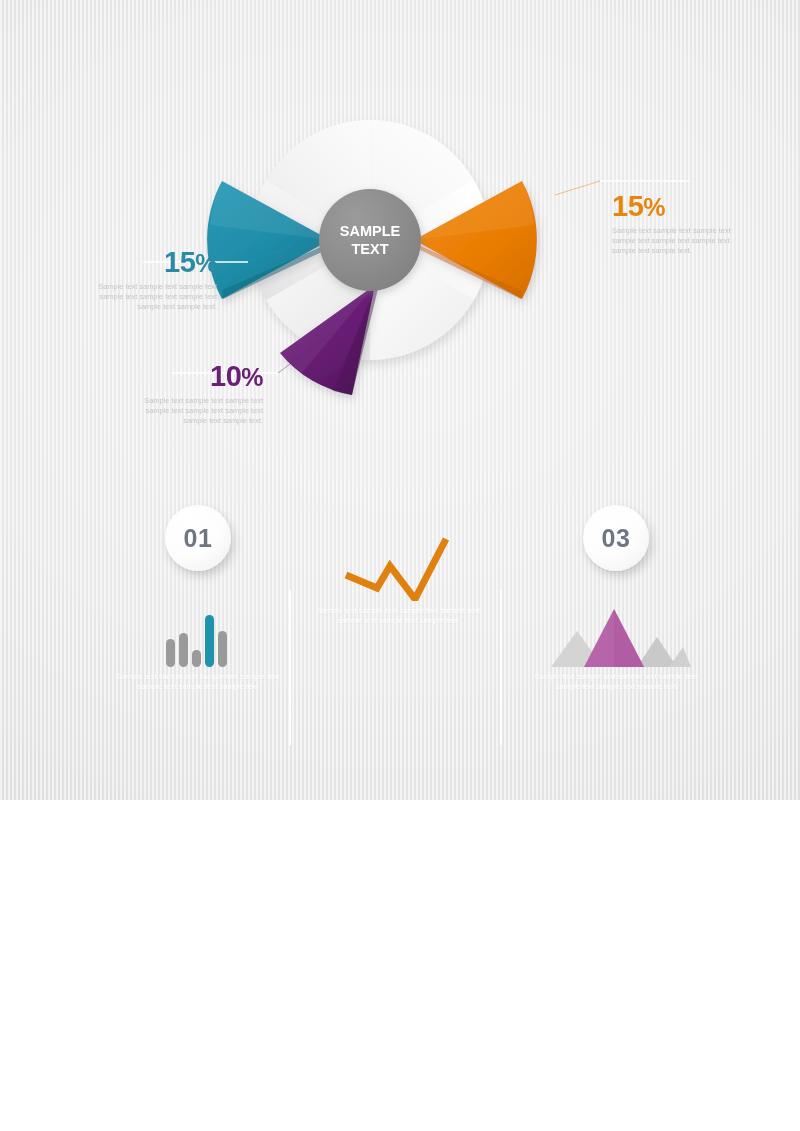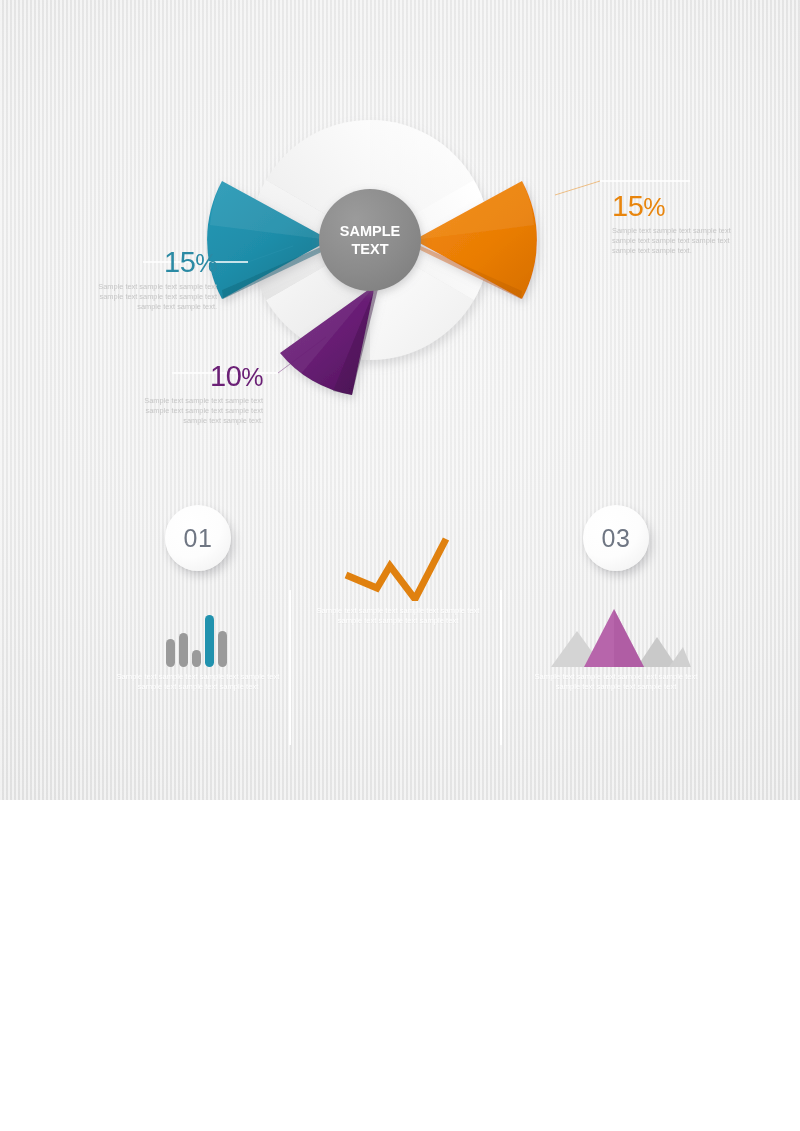--- a/index.html
+++ b/index.html
@@ -60,7 +60,7 @@
   }
   .callout .pct {
     font-size: 29px;
-    font-weight: normal;
+    font-weight: bold;
     letter-spacing: -0.5px;
     line-height: 1;
     margin-bottom: 5px;

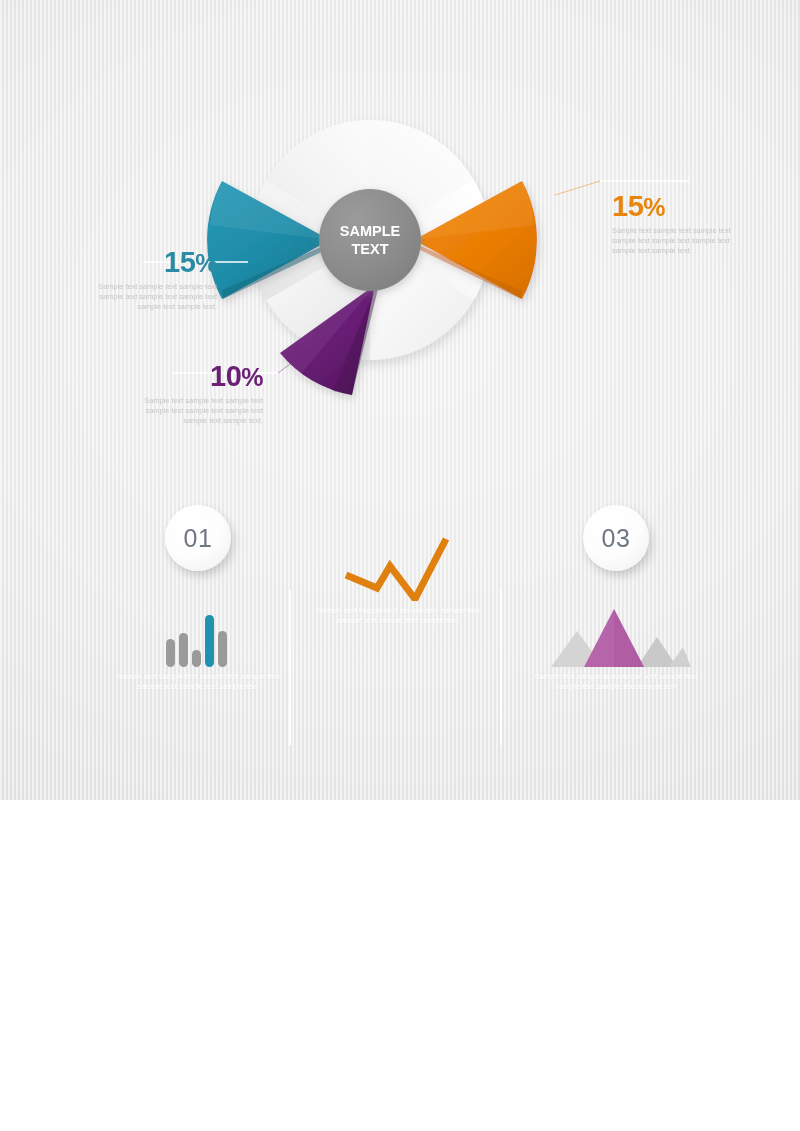--- a/index.html
+++ b/index.html
@@ -127,7 +127,7 @@
   }
   .step-circle .num {
     font-size: 25px;
-    font-weight: normal;
+    font-weight: bold;
     color: #6f7683;
     letter-spacing: 0.5px;
     text-shadow: 0 1px 1px rgba(255,255,255,0.8);

